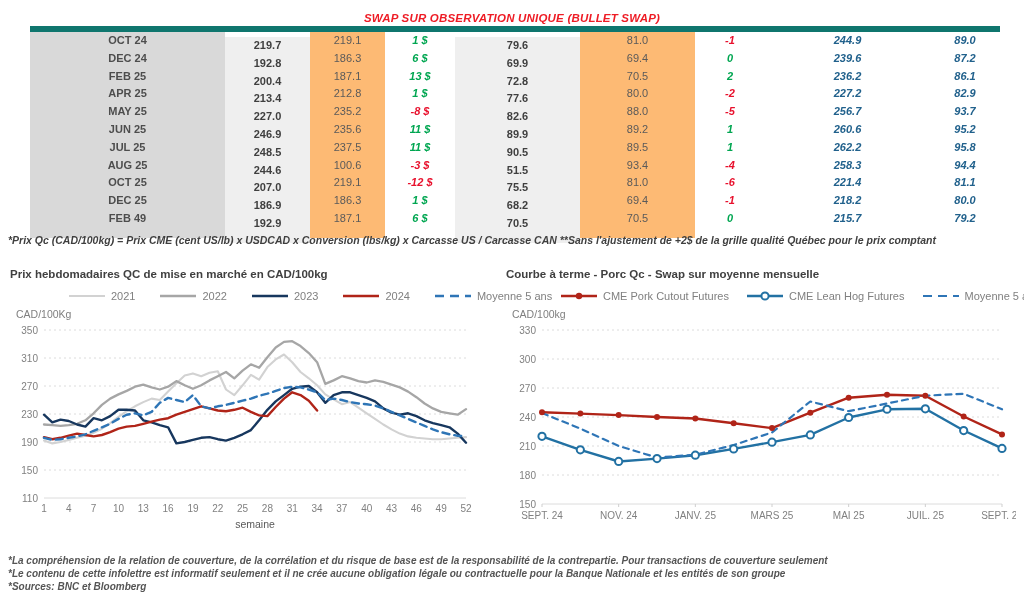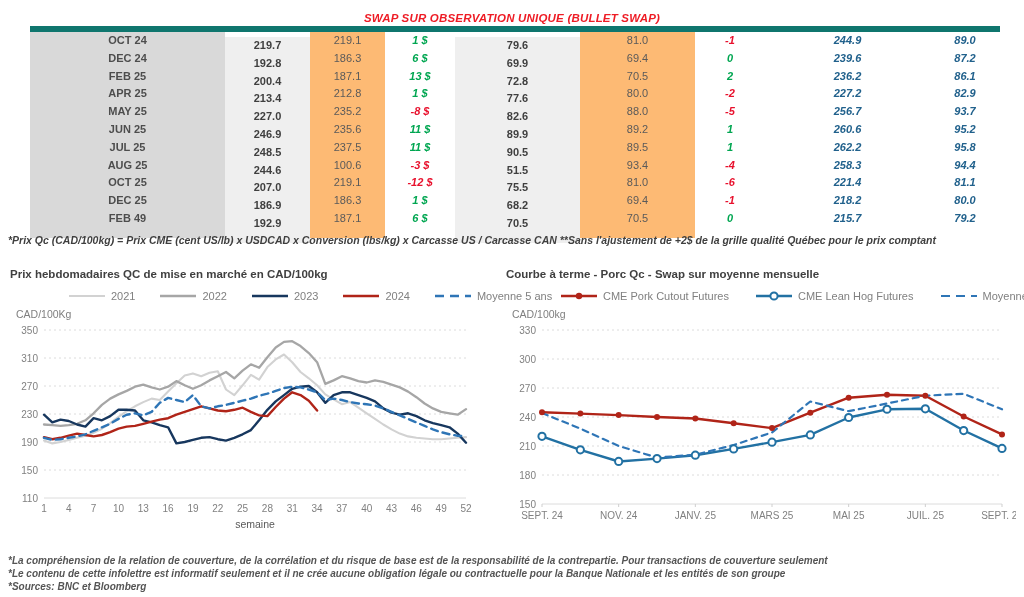--- a/index.html
+++ b/index.html
@@ -35,7 +35,7 @@
   .legend { display:flex; align-items:center; font-size:11px; color:#808080;
     margin:0 0 4px 0; }
   .legend-left { margin-left:60px; gap:24px; }
-  .legend-right { margin-left:56px; gap:26px; }
+  .legend-right { margin-left:56px; gap:17px; }
   .leg-item { display:flex; align-items:center; gap:5px; white-space:nowrap; }
   svg text { font-family:"Liberation Sans","DejaVu Sans",sans-serif; }
 

